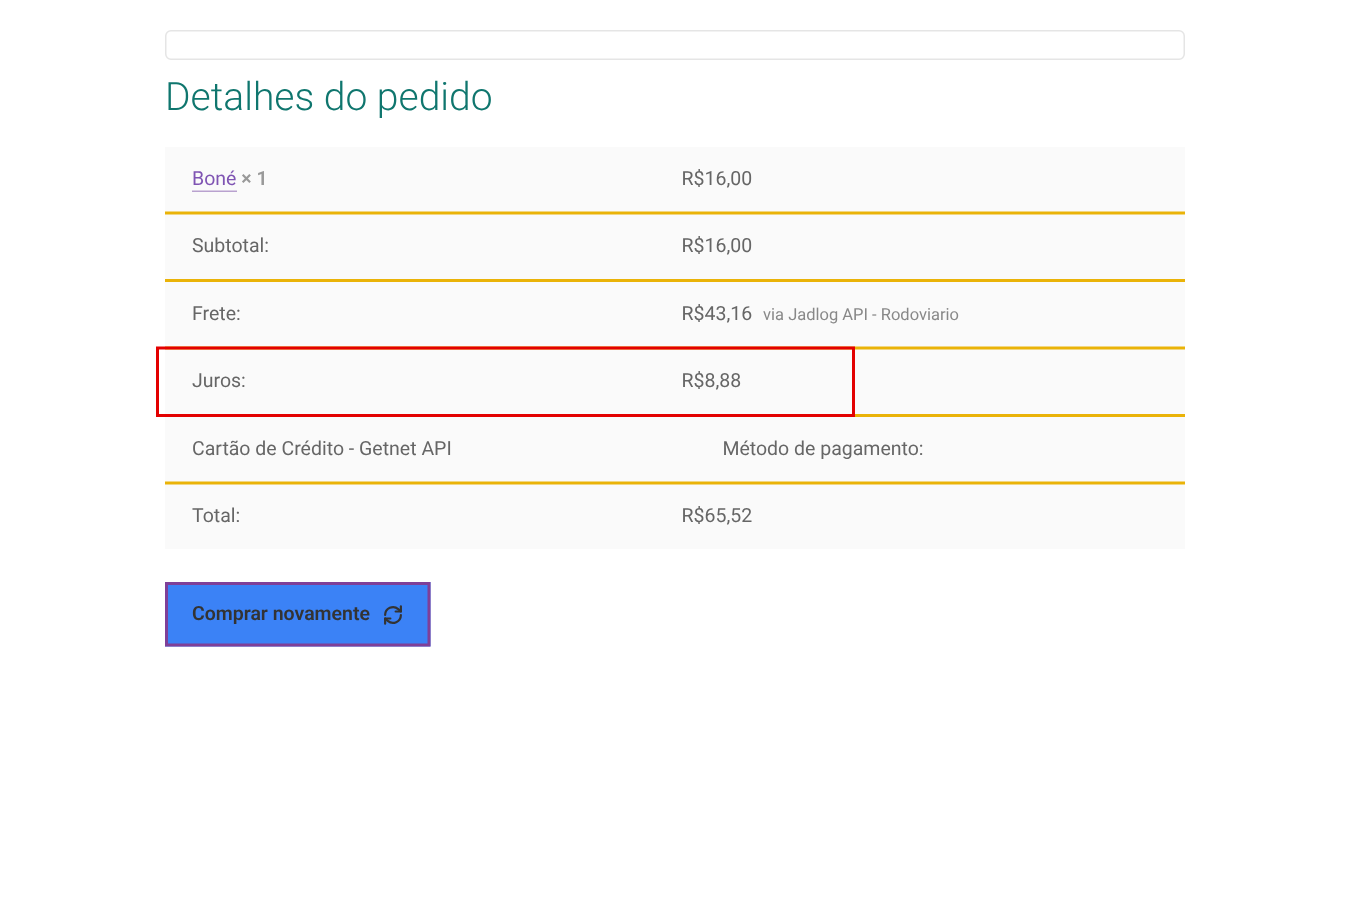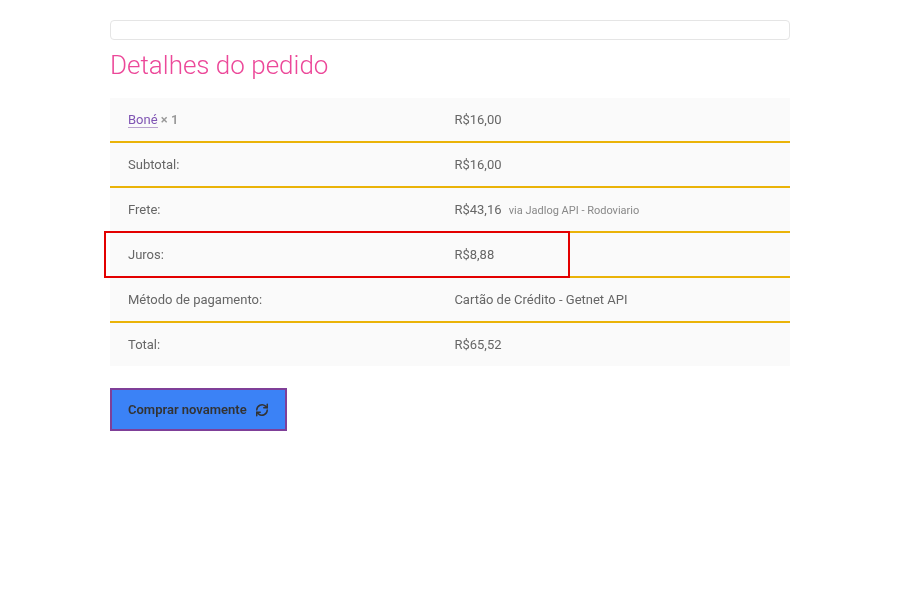--- a/index.html
+++ b/index.html
@@ -27,7 +27,7 @@
     .heading {
       font-size: 26px;
       font-weight: 300;
-      color: #ec4899;
+      color: #0f766e;
       margin-bottom: 18px;
     }
     .details-table {

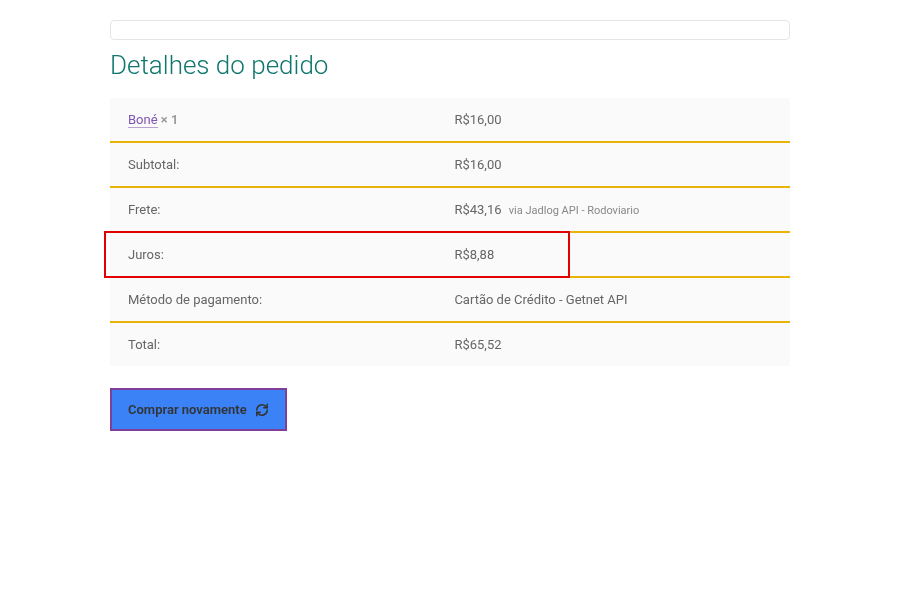--- a/index.html
+++ b/index.html
@@ -145,8 +145,8 @@
     </div>
 
     <div class="details-row">
+      <div class="details-cell value" style="font-weight:400;">Cartão de Crédito - Getnet API</div>
       <div class="details-cell label">Método de pagamento:</div>
-      <div class="details-cell value" style="font-weight:400;">Cartão de Crédito - Getnet API</div>
     </div>
 
     <div class="details-row">

